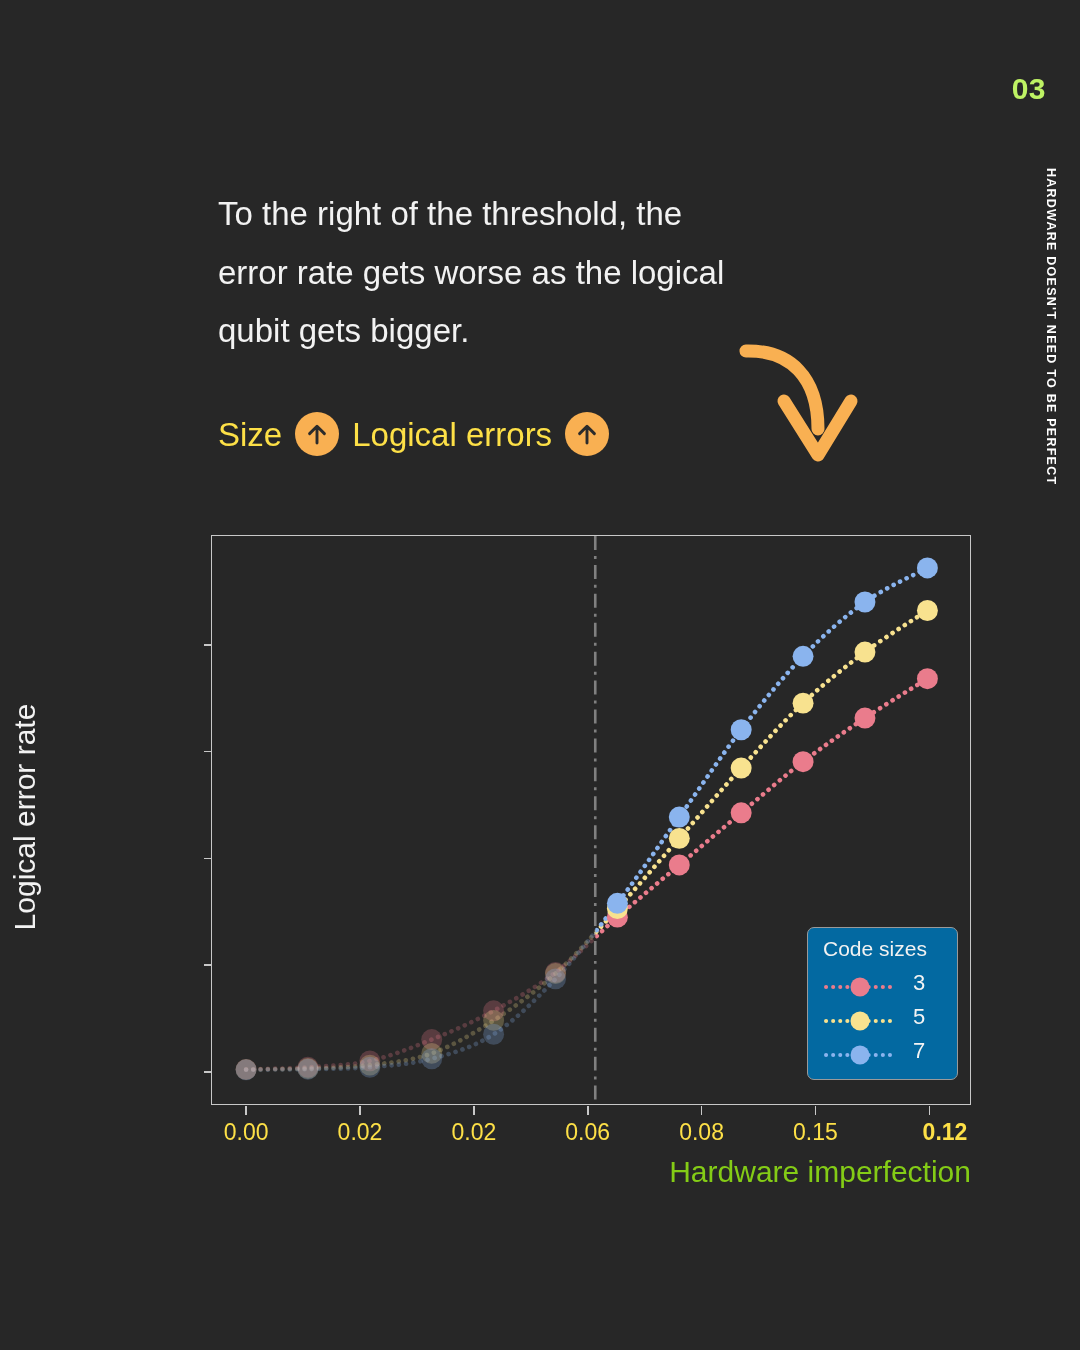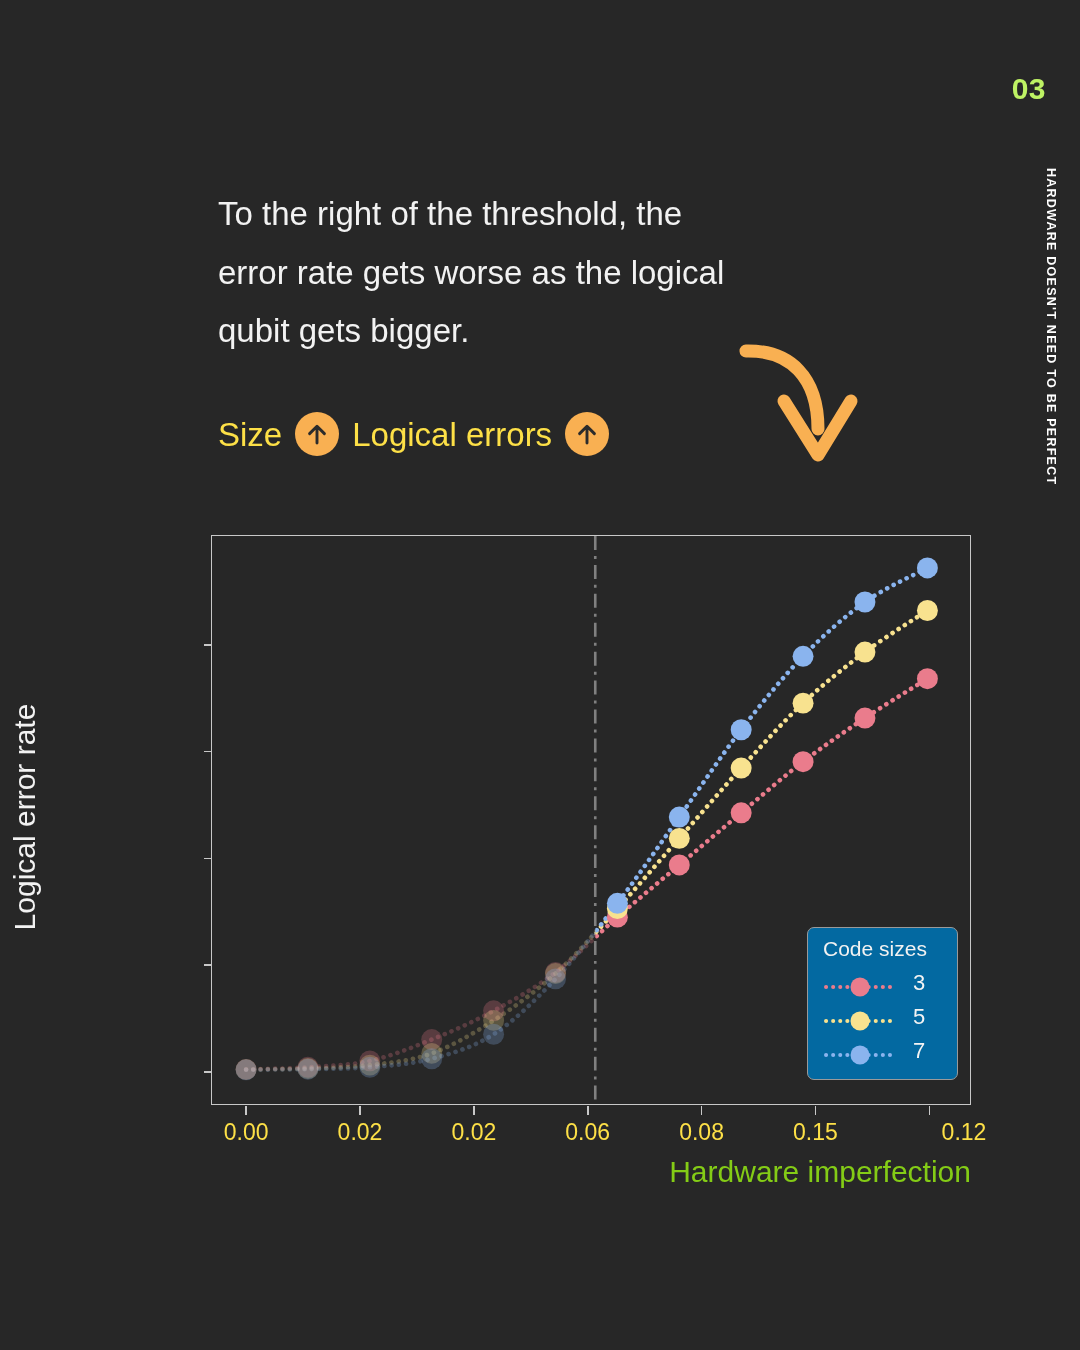--- a/index.html
+++ b/index.html
@@ -201,7 +201,7 @@
         <div class="xtick-mark" style="left: 602.646px;"></div>
         <div class="xtick-label" style="left: 603.446px;">0.15</div>
         <div class="xtick-mark" style="left: 716.503px;"></div>
-        <div class="xtick-label" style="left: 752px;">0.12</div>
+        <div class="xtick-label" style="left: 733px; font-weight: bold;">0.12</div>
       </div>
 
     <div id="plot-inner">

